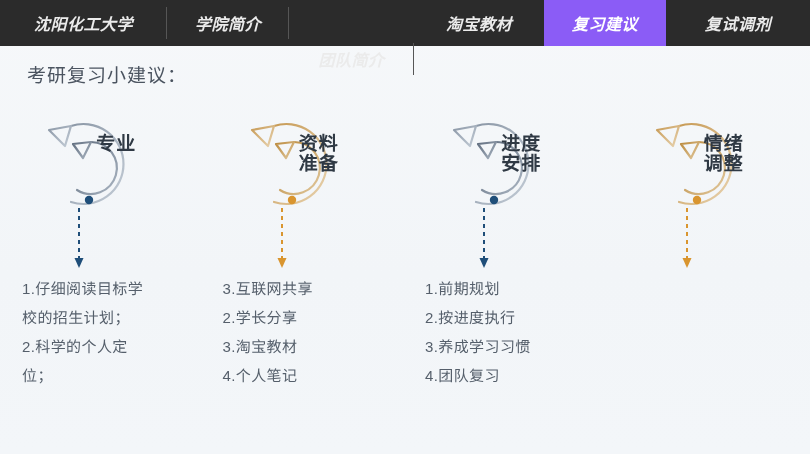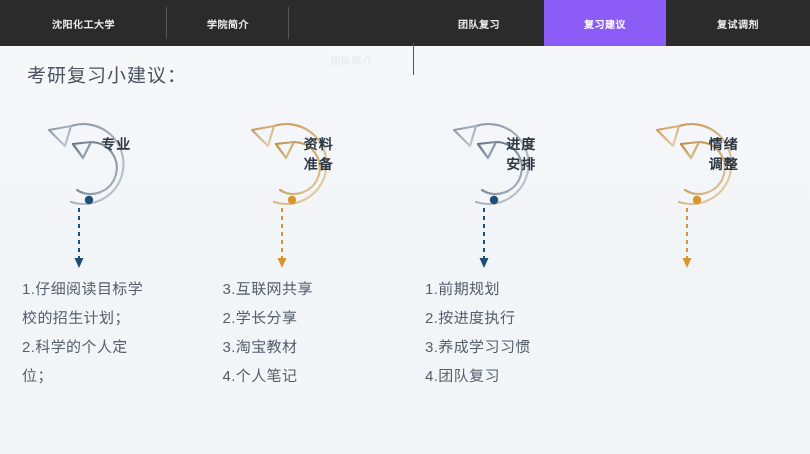--- a/index.html
+++ b/index.html
@@ -42,12 +42,13 @@
     justify-content: center;
     height: 46px;
     color: #ebebeb;
-    font-size: 10px;
+    font-size: 16px;
     font-weight: bold;
     letter-spacing: 0.5px;
     white-space: nowrap;
     box-sizing: border-box;
     font-family: "Liberation Sans", "DejaVu Sans", sans-serif;
+    font-style: italic;
   }
   .nav-tab.brand { width: 167px; }
   .nav-tab.t1 { width: 122px; }

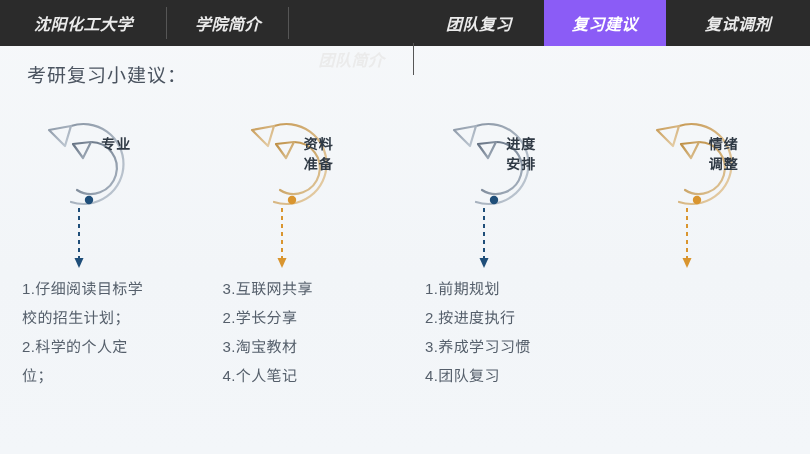--- a/index.html
+++ b/index.html
@@ -180,7 +180,7 @@
     </div>
 
     <div class="nav-tab t3 no-div">
-      <span>团队复习</span>
+      <span>淘宝教材</span>
 
     </div>
 

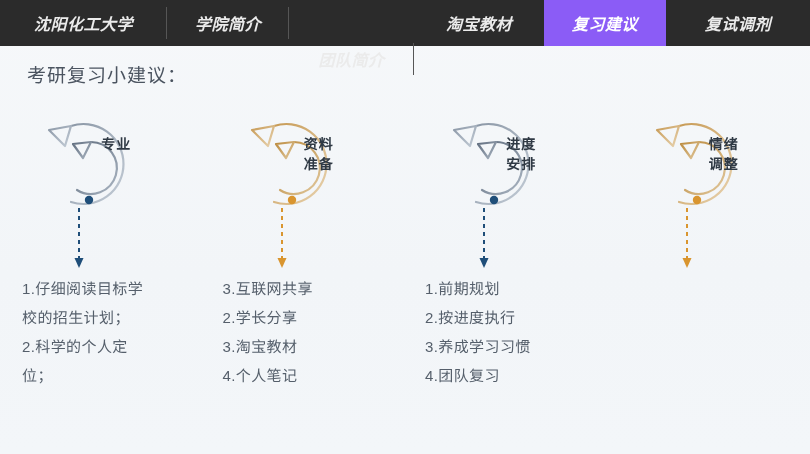--- a/index.html
+++ b/index.html
@@ -113,7 +113,7 @@
     width: 74px;
     margin-left: -22px;
     text-align: center;
-    font-size: 14px;
+    font-size: 19px;
     line-height: 20px;
     font-weight: bold;
     color: #2f3944;

